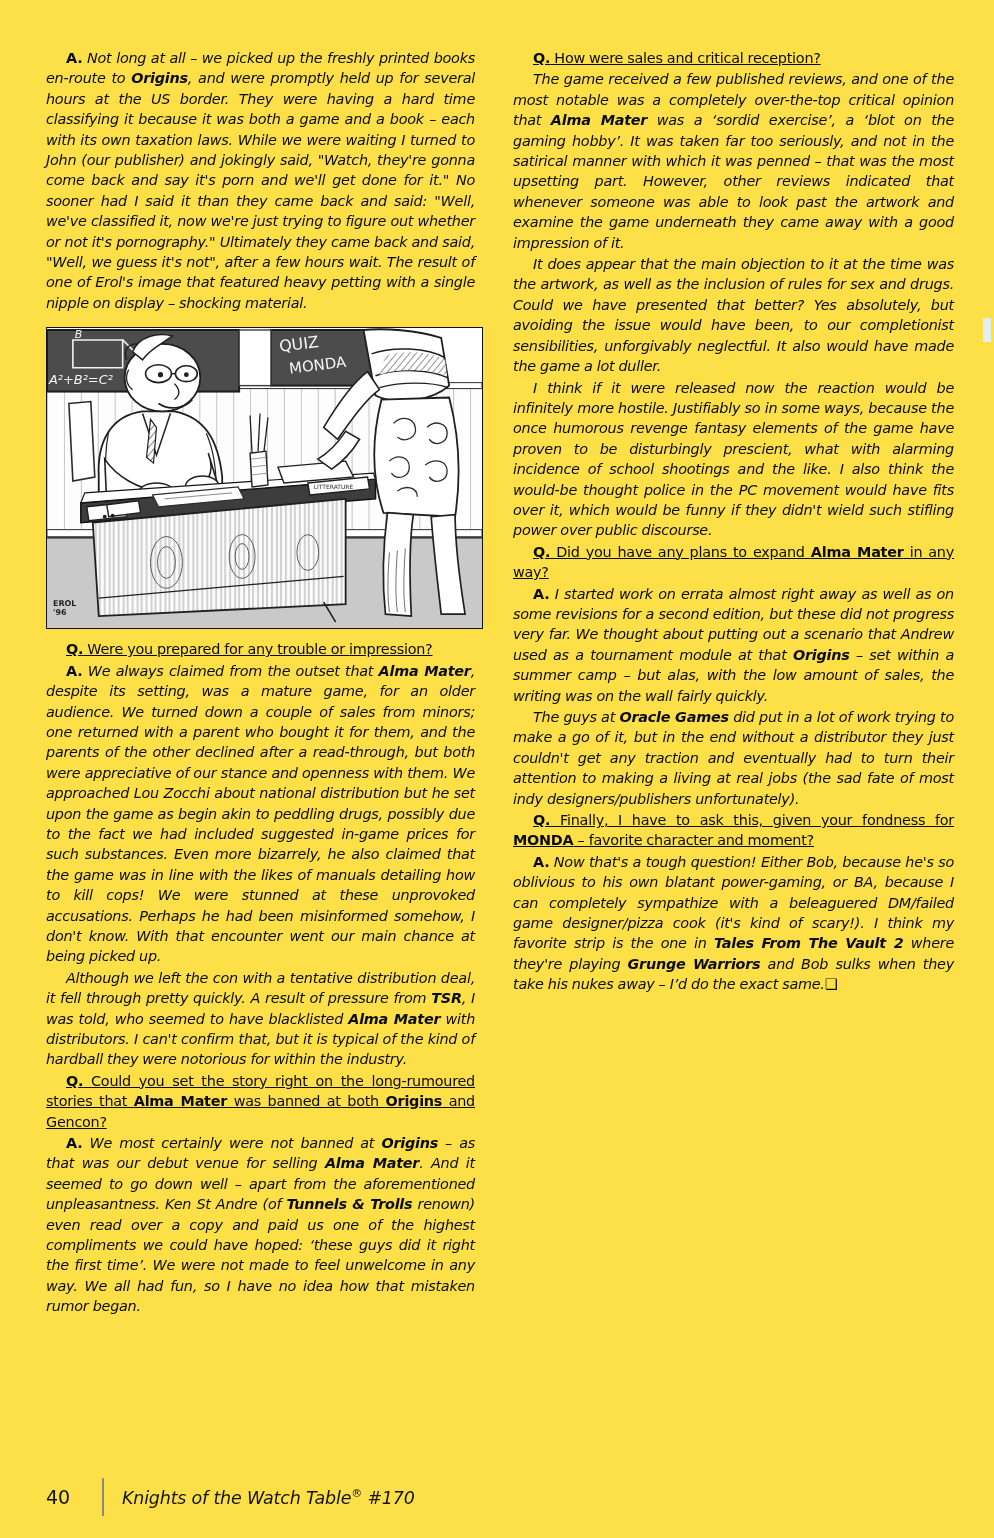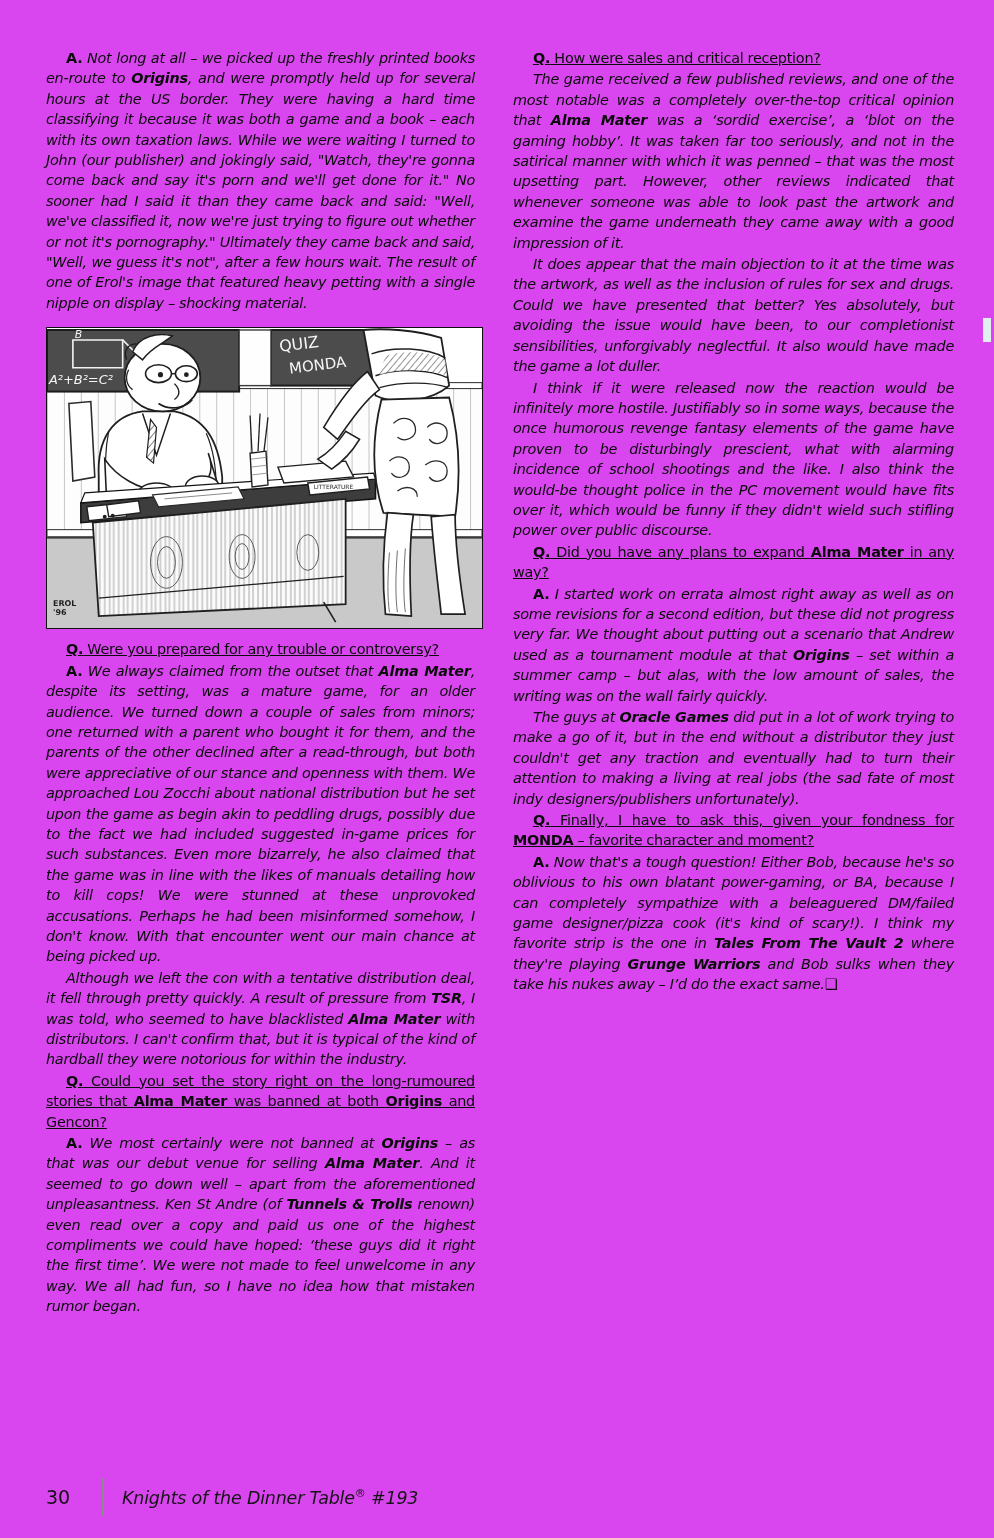--- a/index.html
+++ b/index.html
@@ -19,7 +19,7 @@
   .page {
     position: absolute;
     inset: 0;
-    background: #d946ef;
+    background: #fde047;
     padding-left: 32px;
   }
 

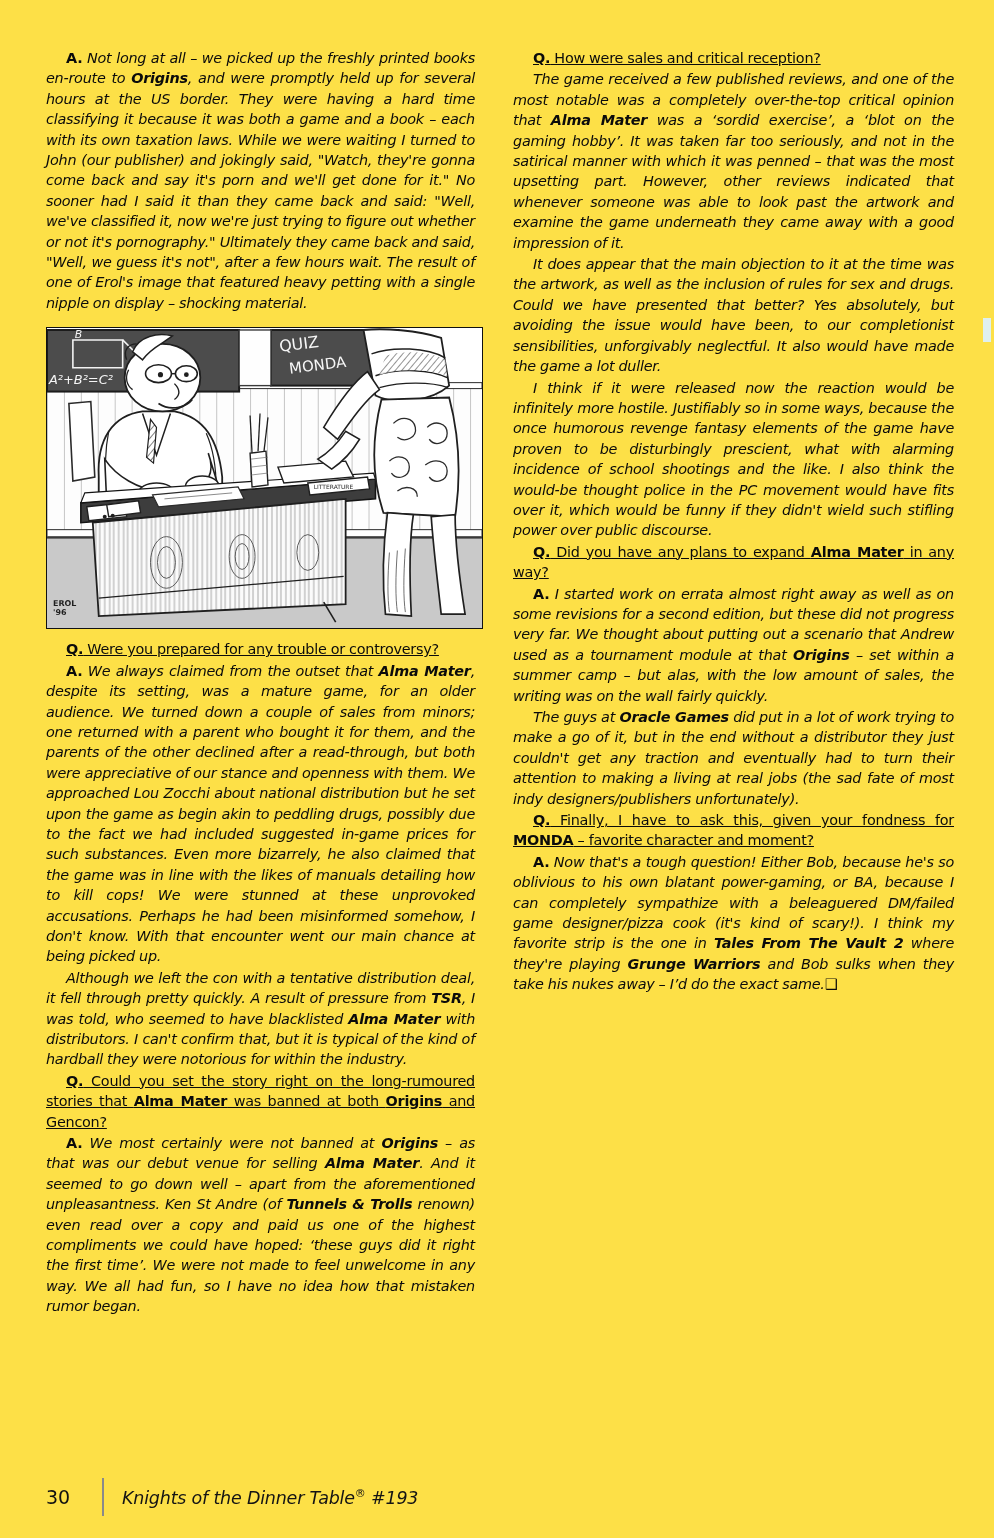--- a/index.html
+++ b/index.html
@@ -287,7 +287,7 @@
       </figure>
 
       <p class="body question">
-        <span class="qa-label">Q.</span><span> Were you prepared for any trouble or controversy?</span>
+        <span class="qa-label">Q.</span><span> Were you prepared for any trouble or impression?</span>
       </p>
 
       <p class="body">

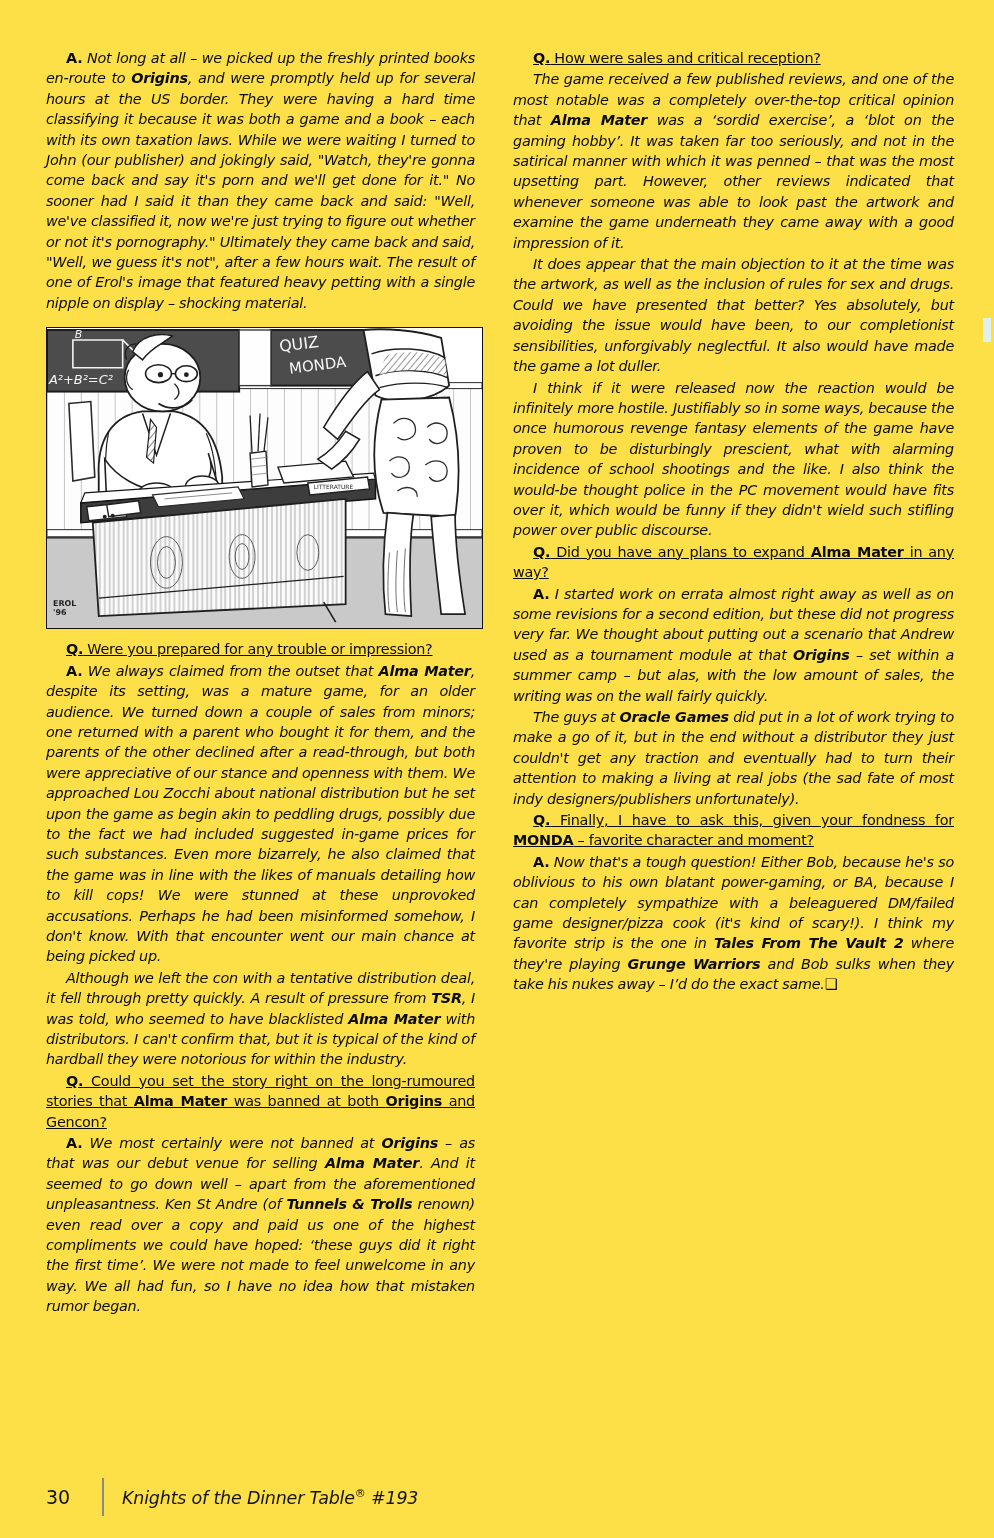--- a/index.html
+++ b/index.html
@@ -355,7 +355,7 @@
 
   <div class="footer">
     <div class="footer-inner">
-      <div class="page-number">30</div>
+      <div class="page-number">40</div>
       <div class="footer-rule"></div>
       <div class="footer-title"><span>Knights of the Dinner Table</span><span class="reg-mark">®</span> <span>#193</span></div>
     </div>

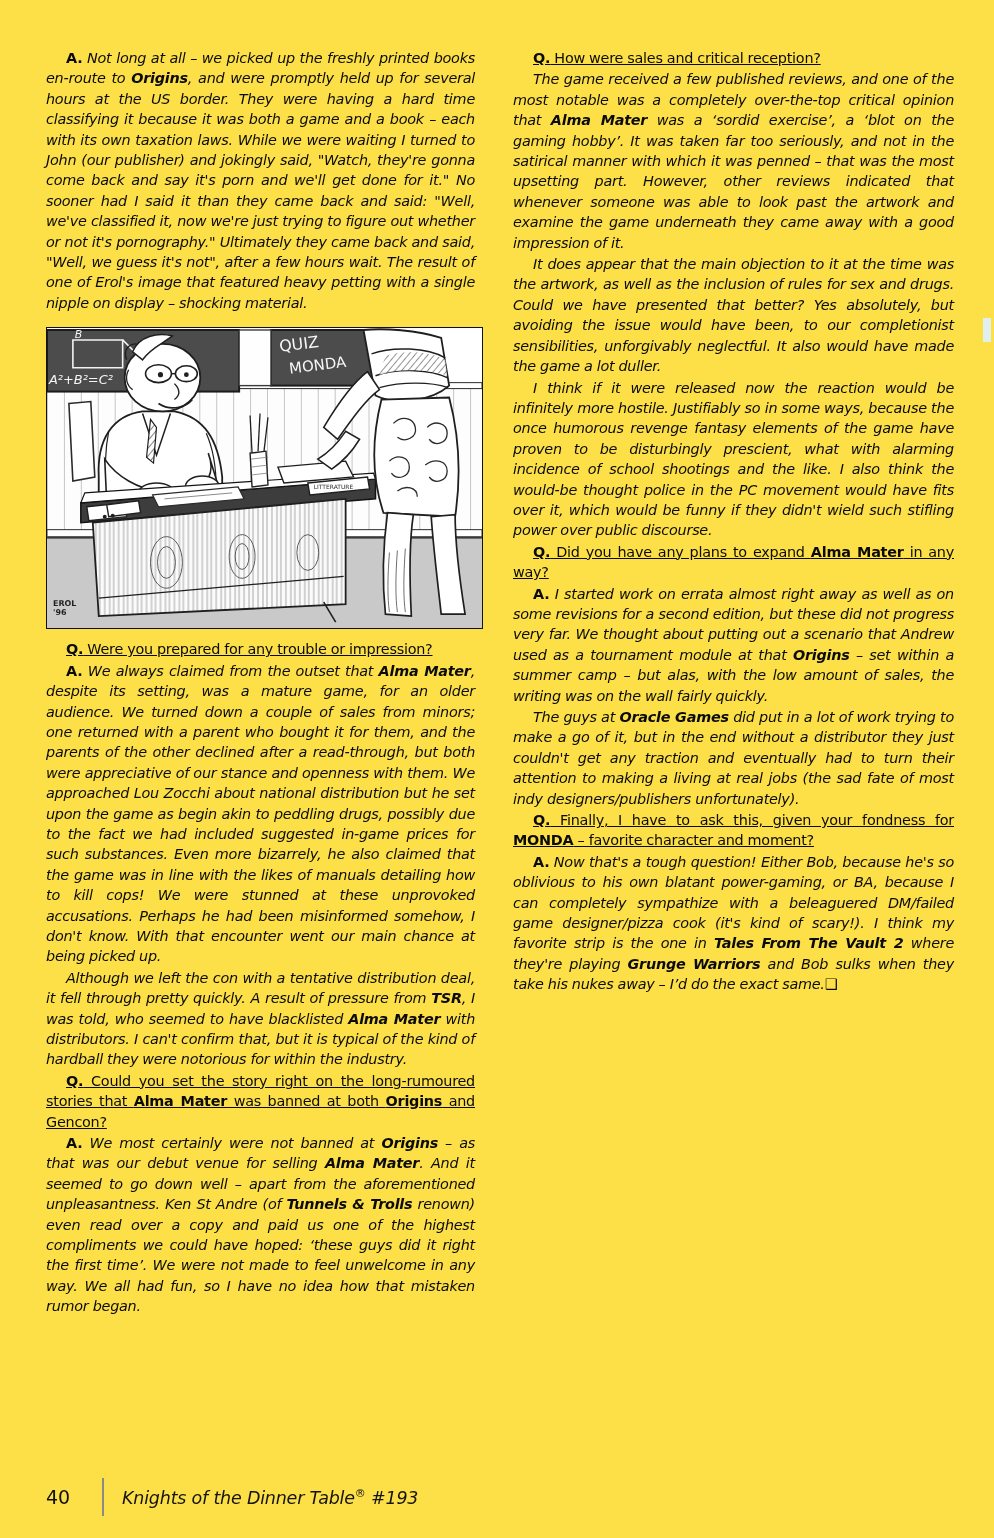--- a/index.html
+++ b/index.html
@@ -357,7 +357,7 @@
     <div class="footer-inner">
       <div class="page-number">40</div>
       <div class="footer-rule"></div>
-      <div class="footer-title"><span>Knights of the Dinner Table</span><span class="reg-mark">®</span> <span>#193</span></div>
+      <div class="footer-title"><span>Knights of the Watch Table</span><span class="reg-mark">®</span> <span>#193</span></div>
     </div>
   </div>
 

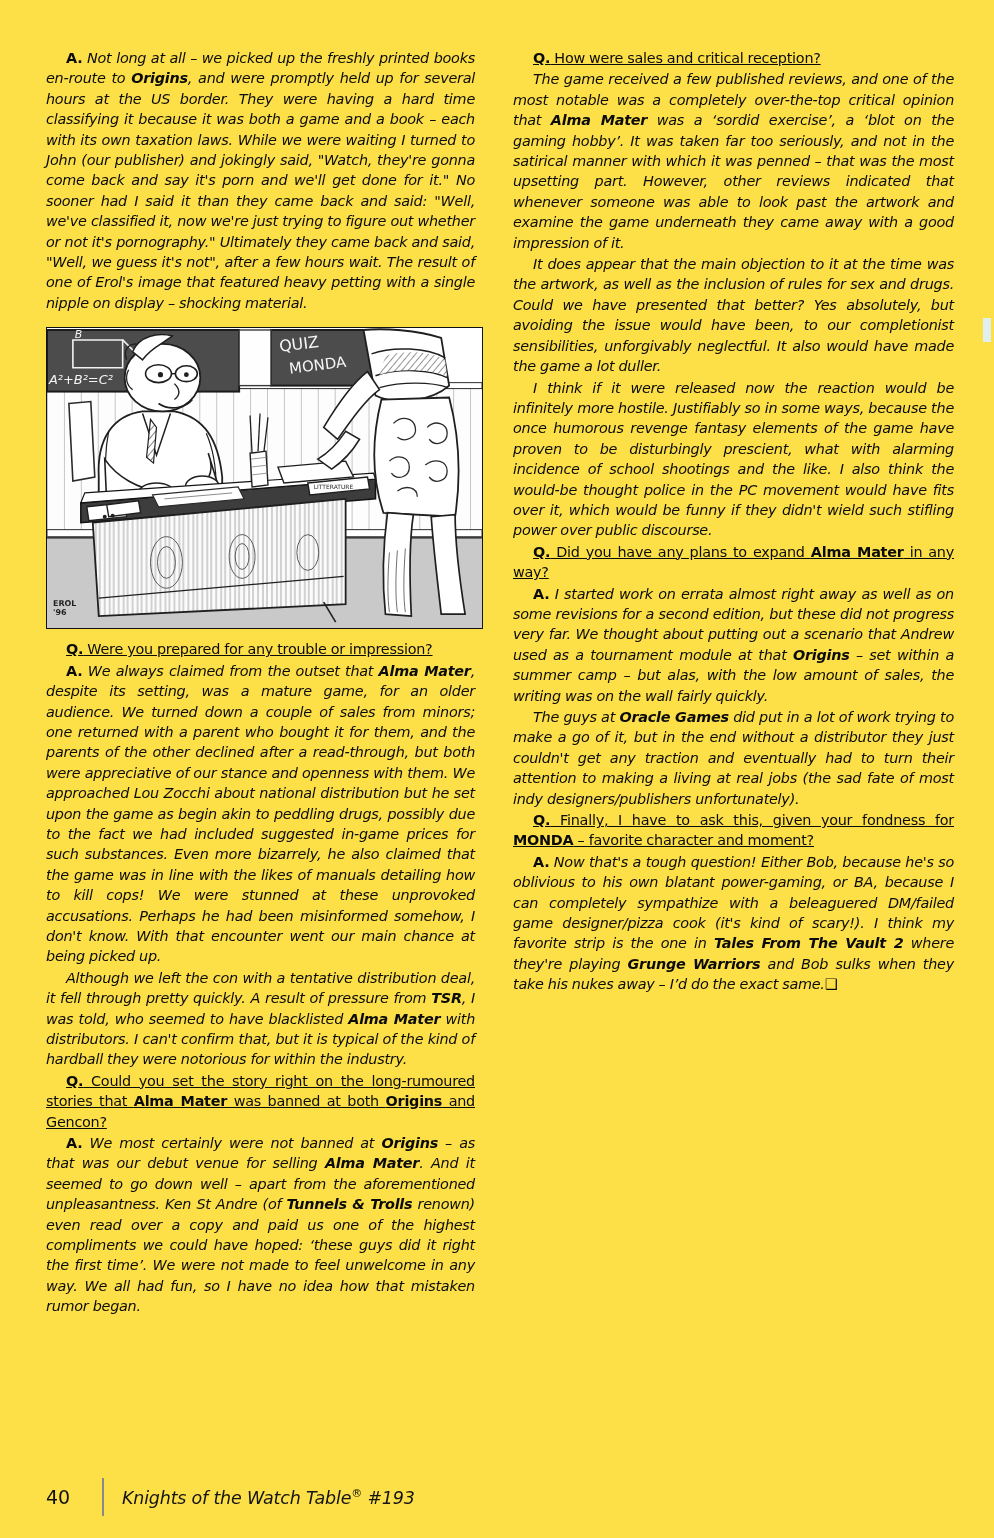--- a/index.html
+++ b/index.html
@@ -357,7 +357,7 @@
     <div class="footer-inner">
       <div class="page-number">40</div>
       <div class="footer-rule"></div>
-      <div class="footer-title"><span>Knights of the Watch Table</span><span class="reg-mark">®</span> <span>#193</span></div>
+      <div class="footer-title"><span>Knights of the Watch Table</span><span class="reg-mark">®</span> <span>#170</span></div>
     </div>
   </div>
 

